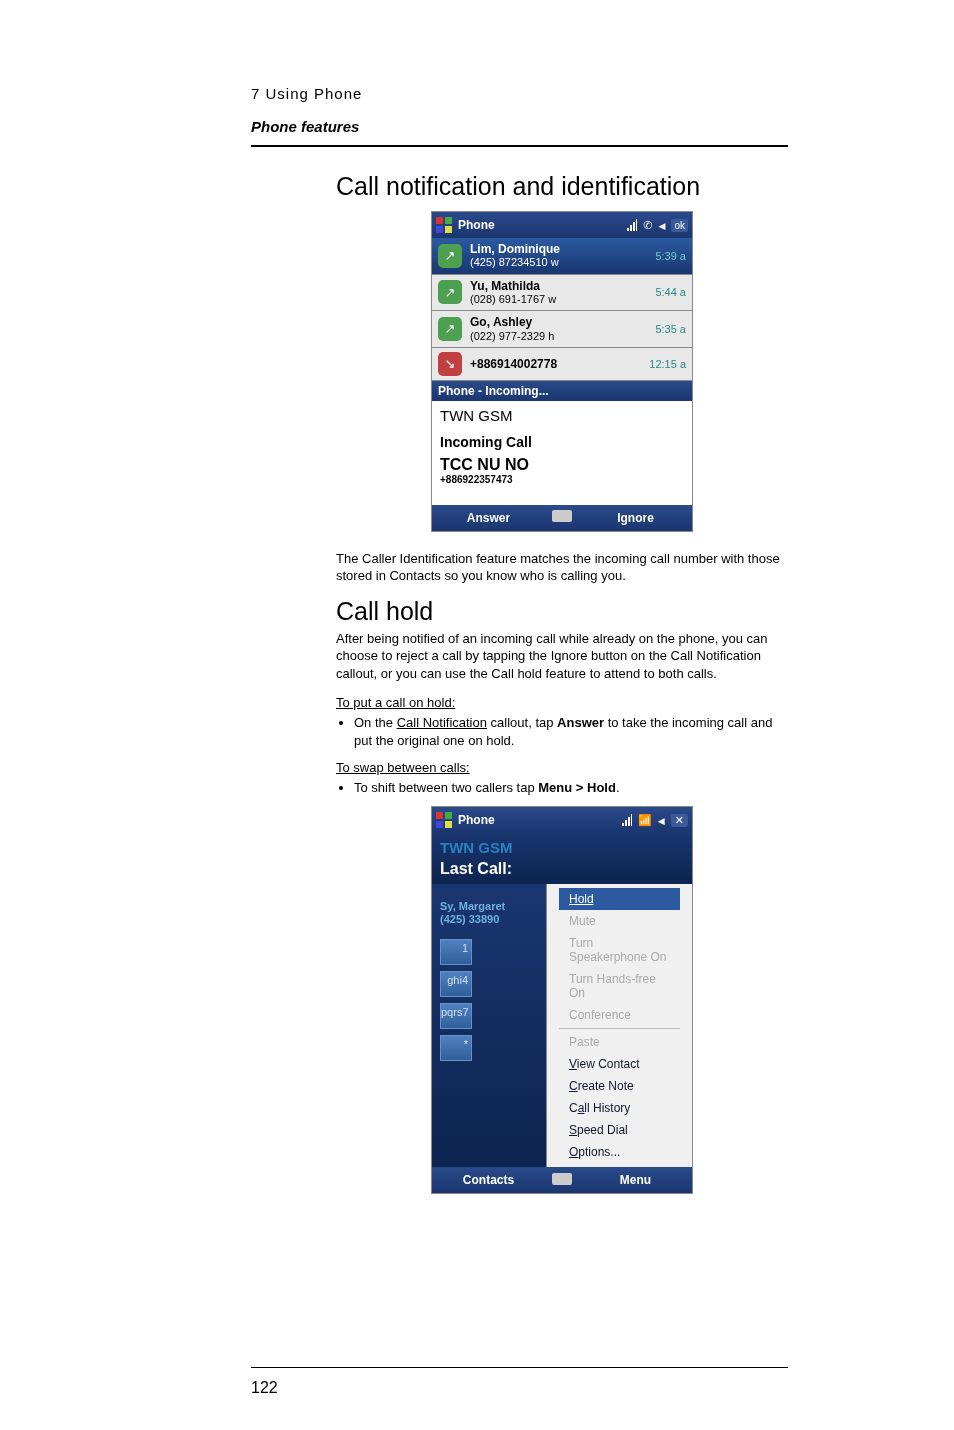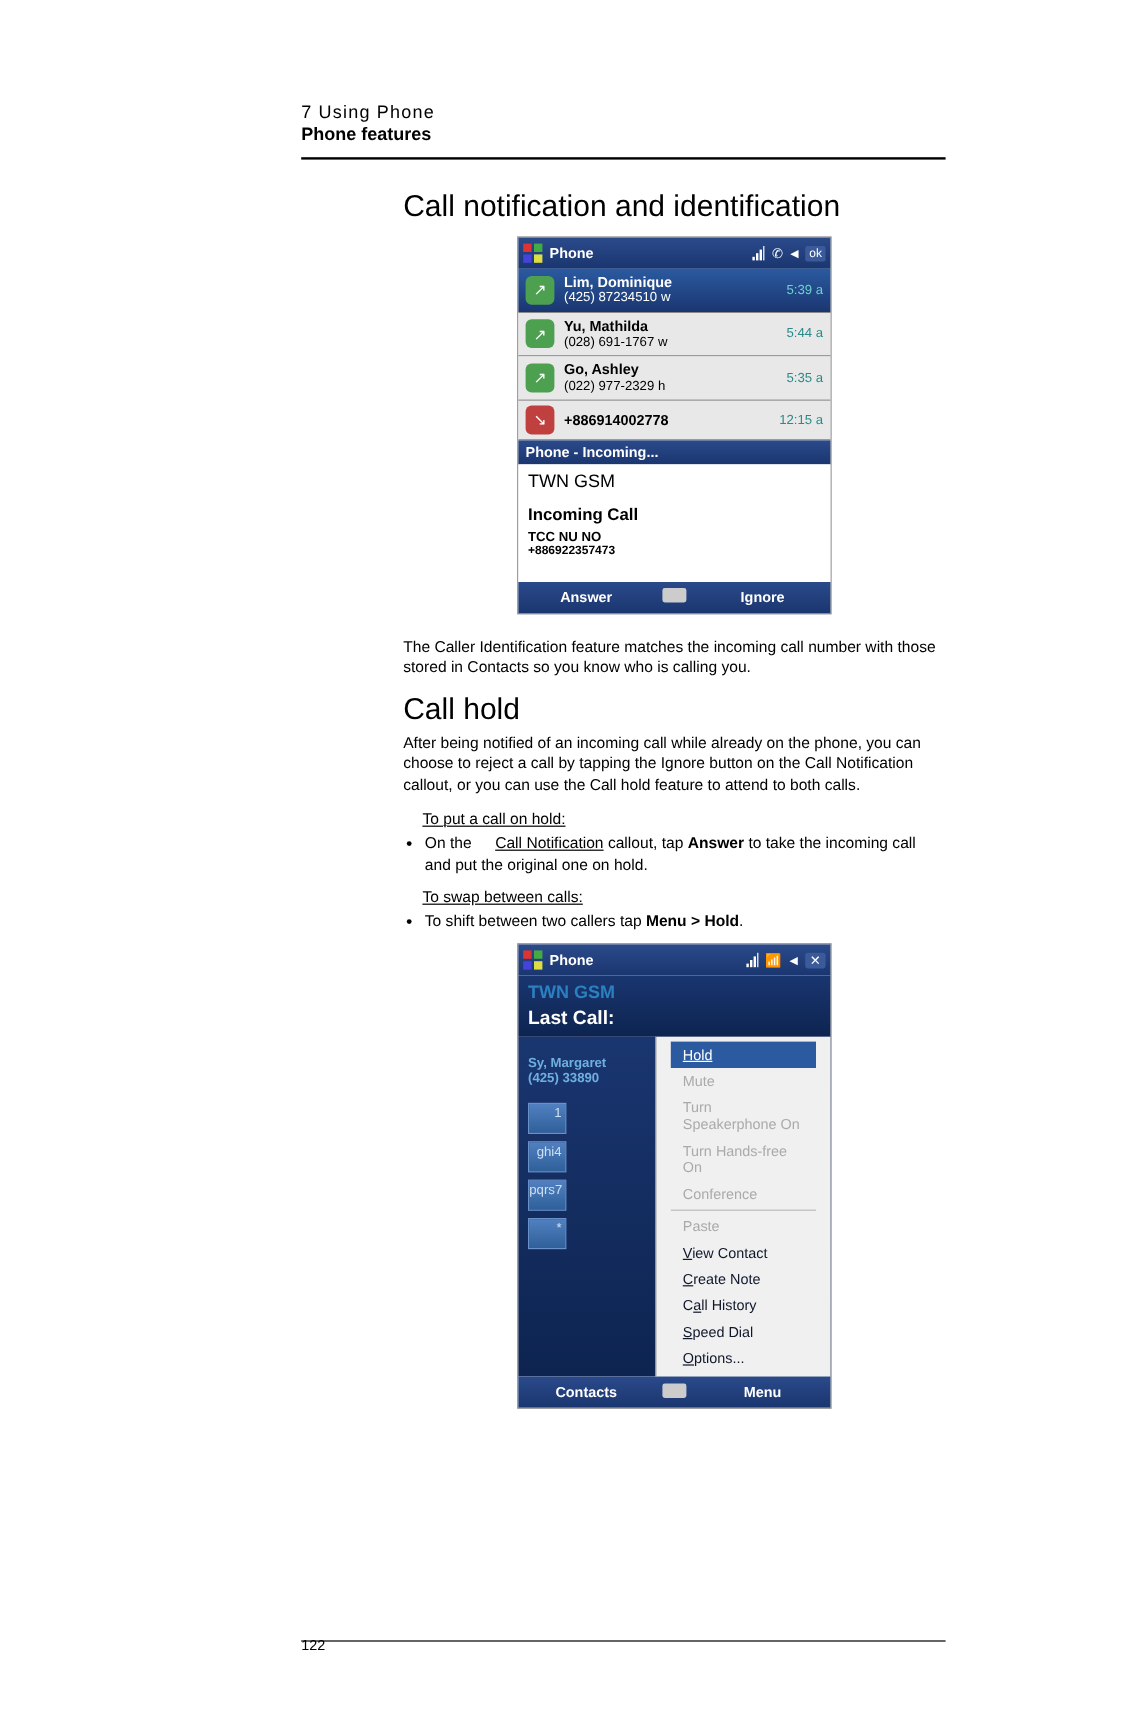--- a/index.html
+++ b/index.html
@@ -29,8 +29,9 @@
   .section-line {
     font-size: 15px;
     font-weight: bold;
+    font-style: italic;
     color: #000;
-    margin-top: 2px;
+    margin-top: 16px;
   }
   .header-rule {
     border: none;

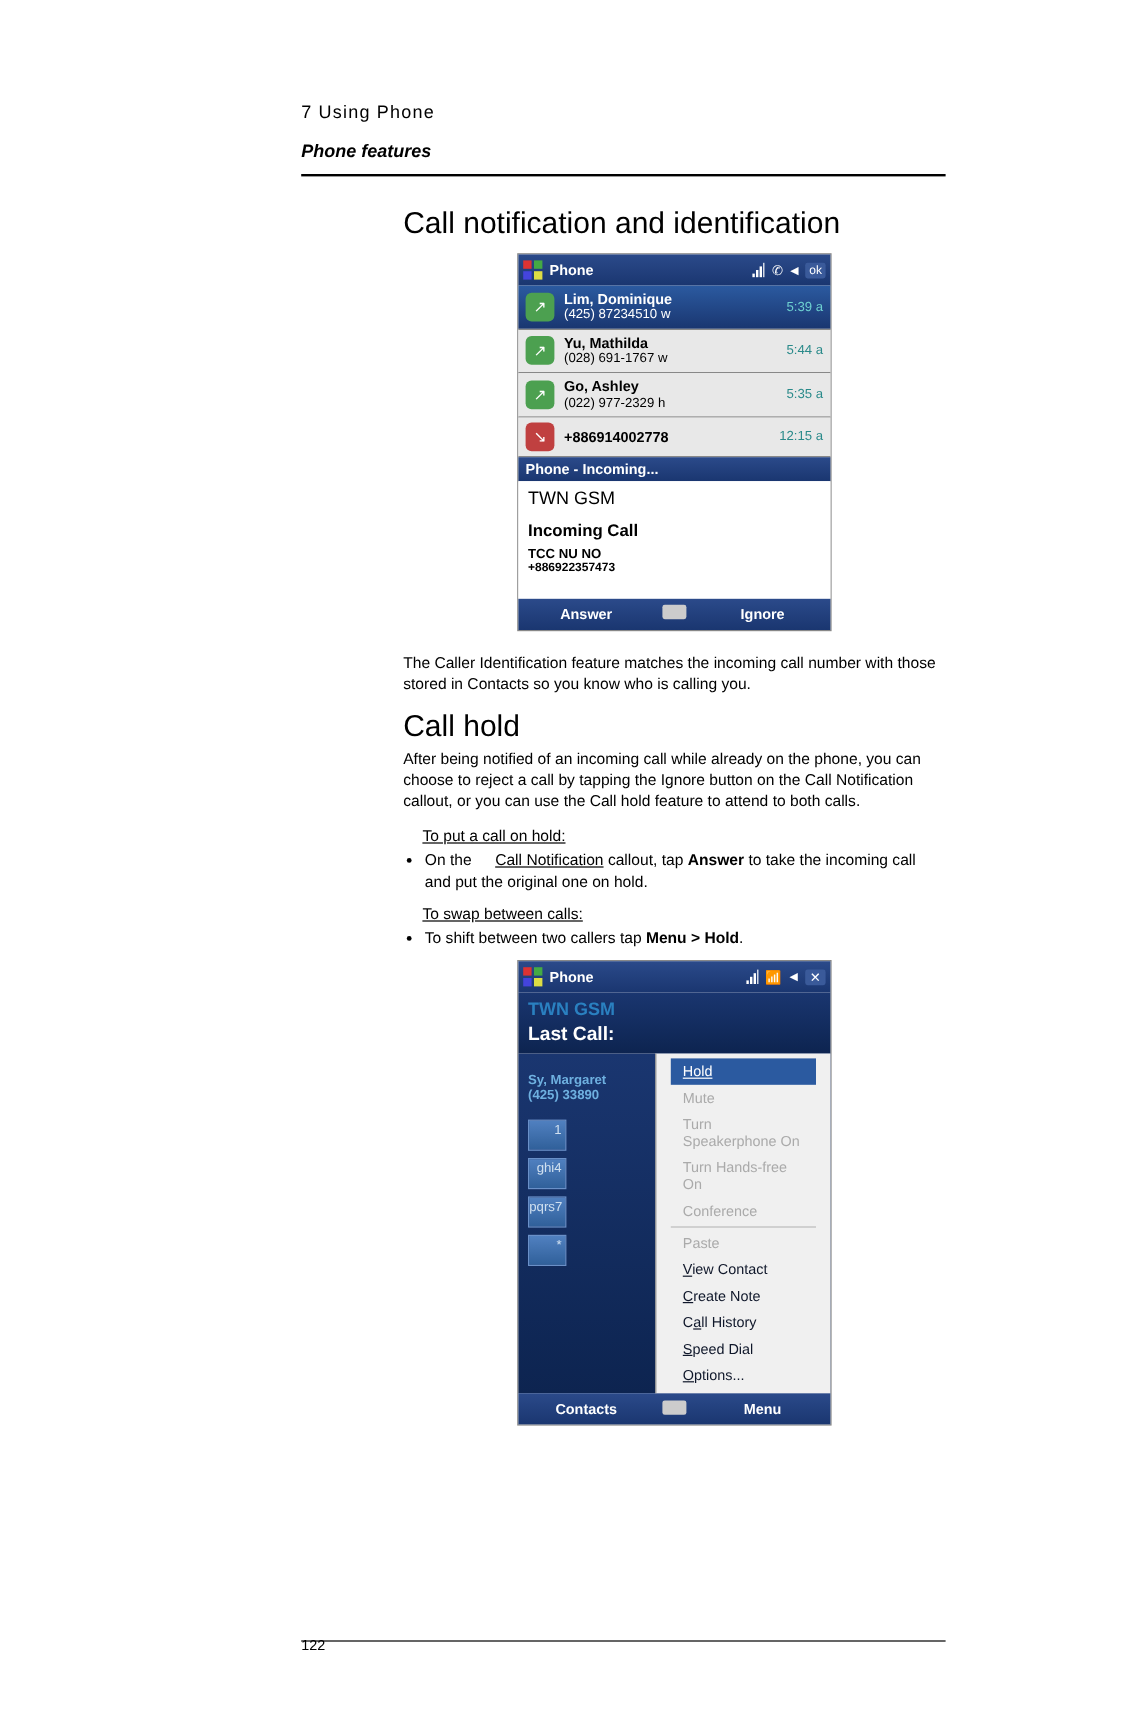--- a/index.html
+++ b/index.html
@@ -159,7 +159,7 @@
   }
   .notif-body .carrier { font-size:15px; margin-bottom:10px; }
   .notif-body .incoming { font-weight:bold; font-size:14px; margin-bottom:6px; }
-  .notif-body .caller { font-weight:bold; font-size:11px; }
+  .notif-body .caller { font-weight:bold; font-size:16px; }
   .notif-body .number { font-size:10px; font-weight:bold; }
   .softkey-bar {
     display:flex;

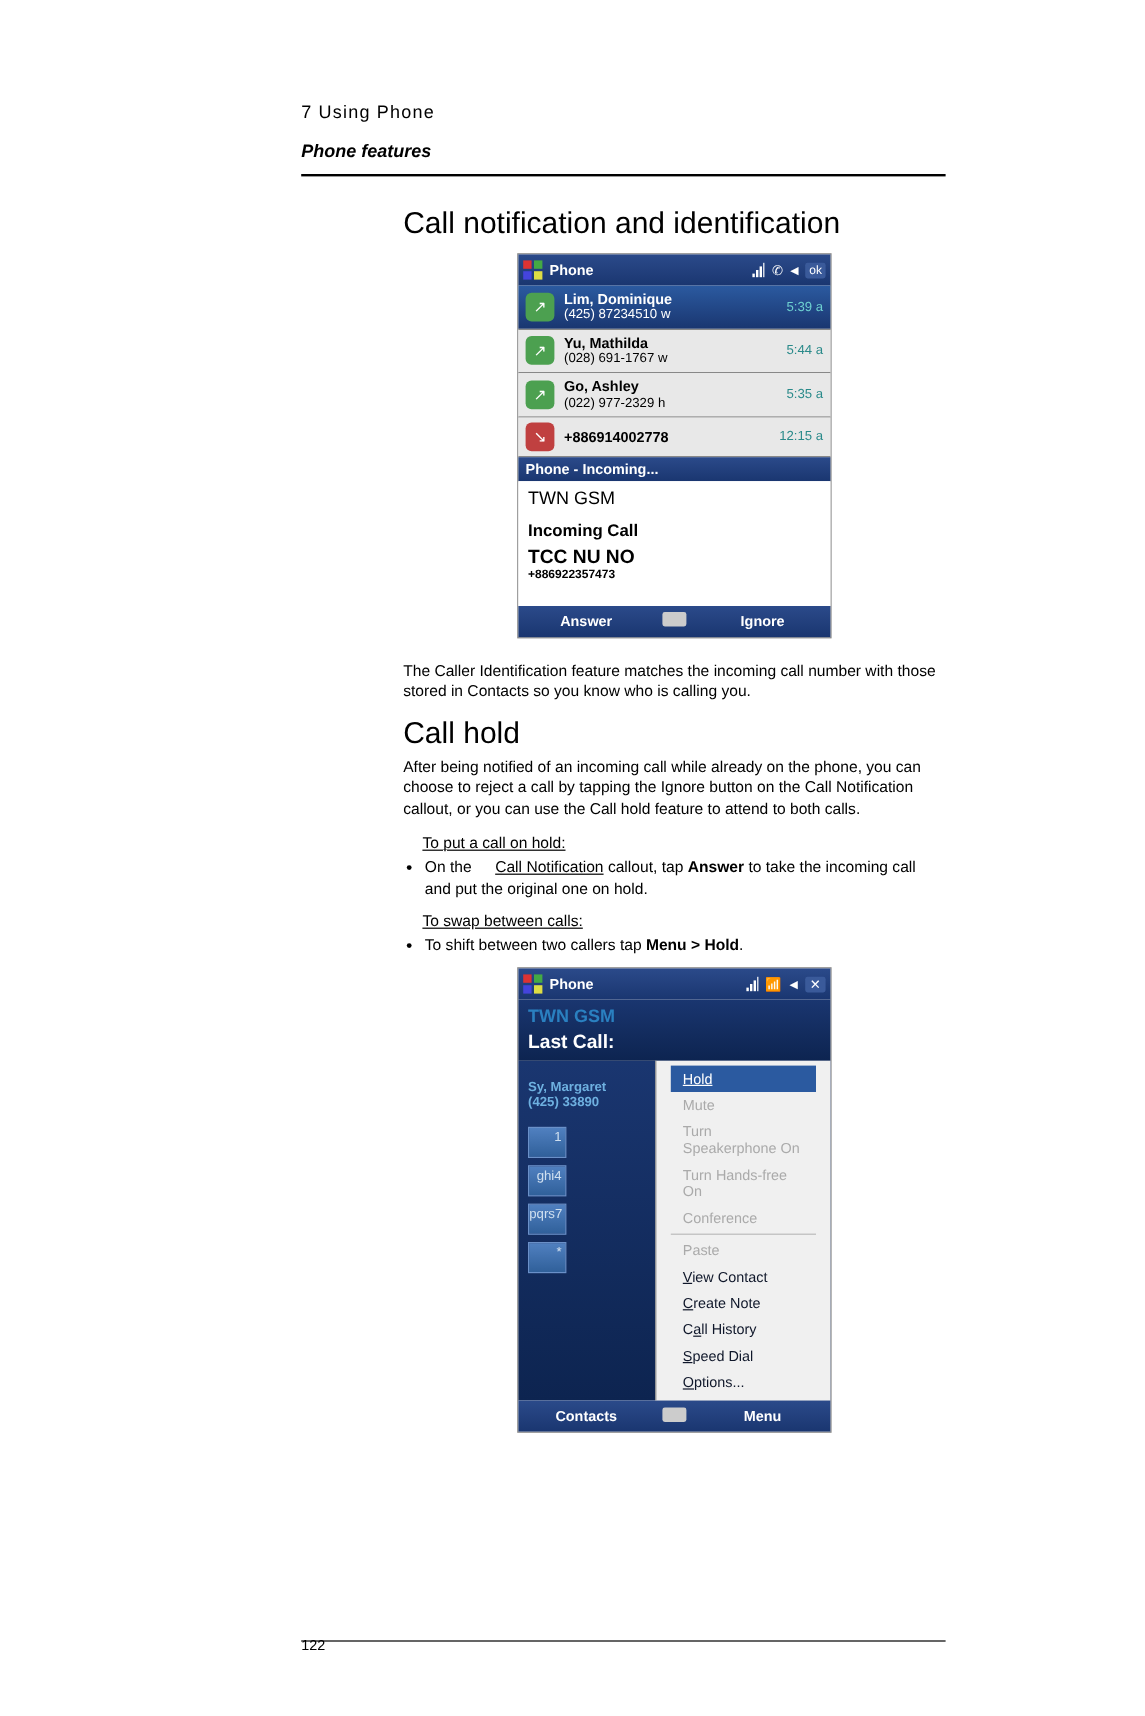--- a/index.html
+++ b/index.html
@@ -51,7 +51,7 @@
     line-height: 1.35;
     margin: 0 0 12px 0;
   }
-  .underline { text-decoration: underline; margin-left: 16px; }
+  .underline { text-decoration: underline; }
   .bold { font-weight: bold; }
   ul.bullets {
     margin: 2px 0 10px 18px;

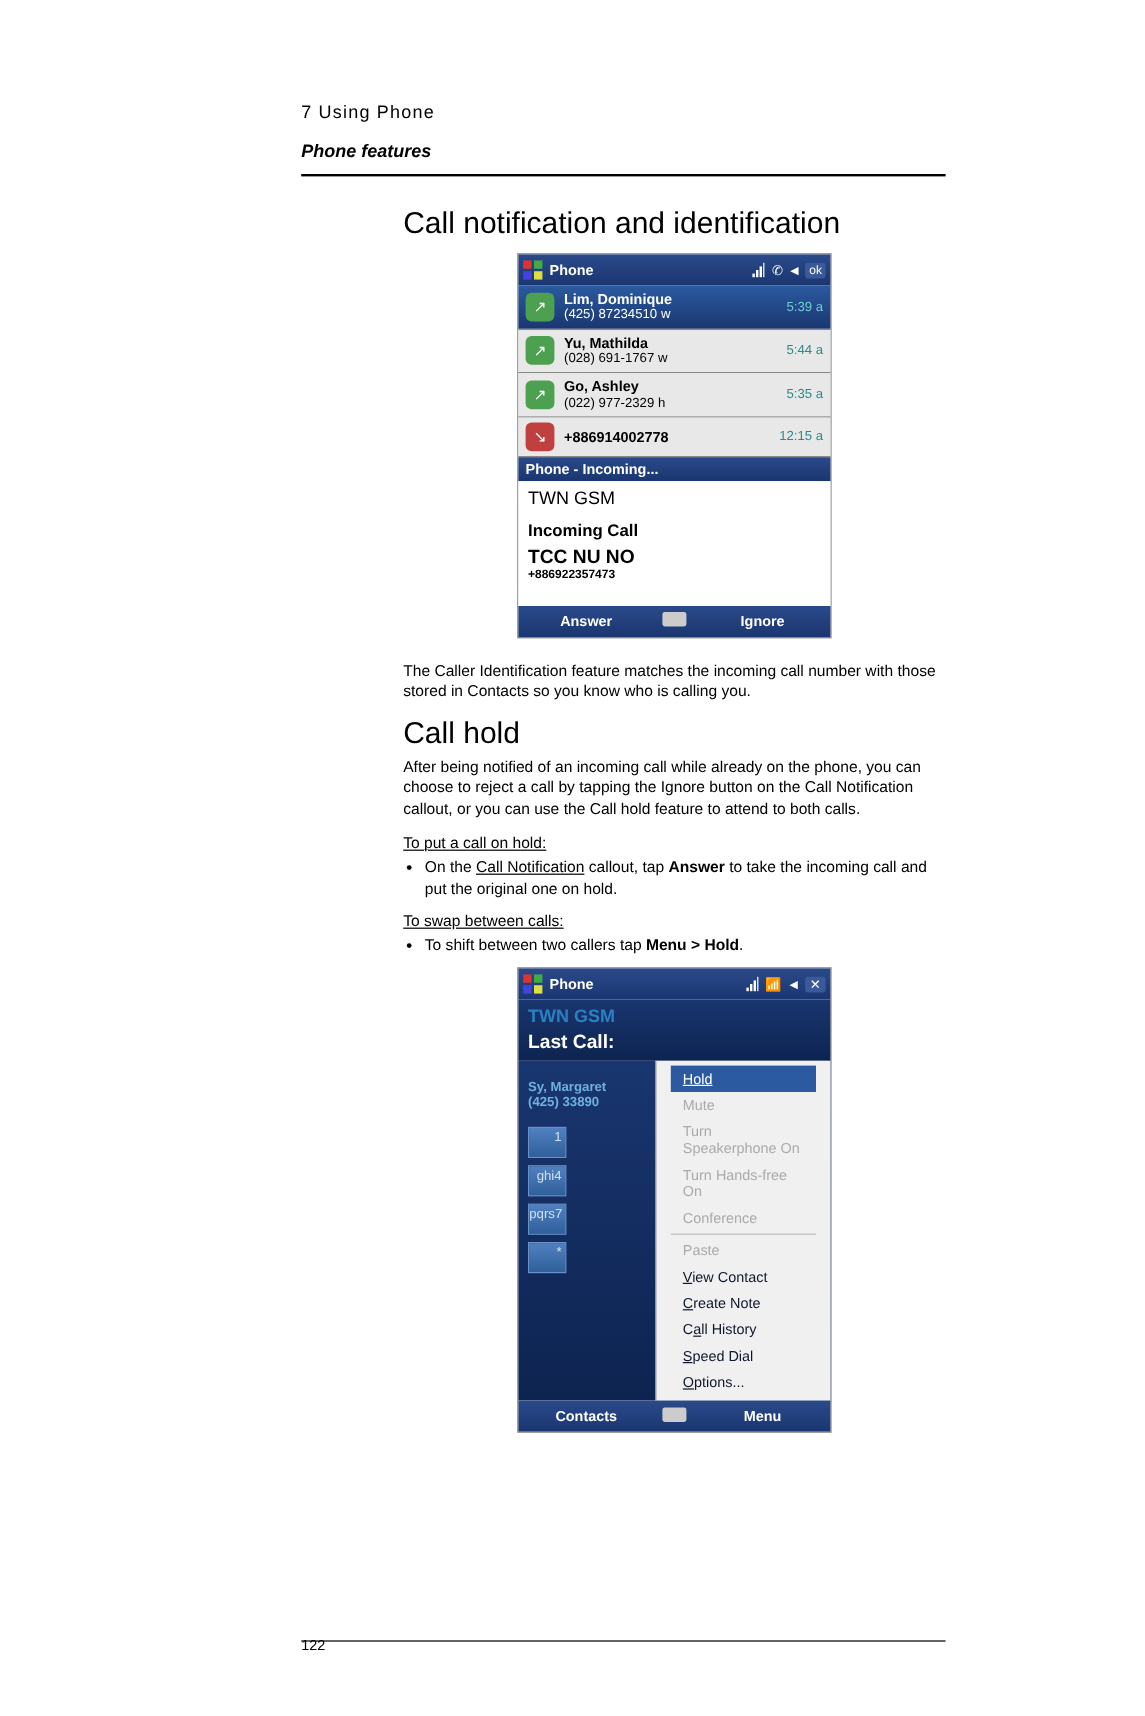--- a/index.html
+++ b/index.html
@@ -228,9 +228,9 @@
 
   .page-number {
     position: absolute;
-    bottom: 52px;
+    bottom: 33px;
     left: 165px;
-    font-size: 12px;
+    font-size: 16px;
   }
   .footer-rule {
     position: absolute;

